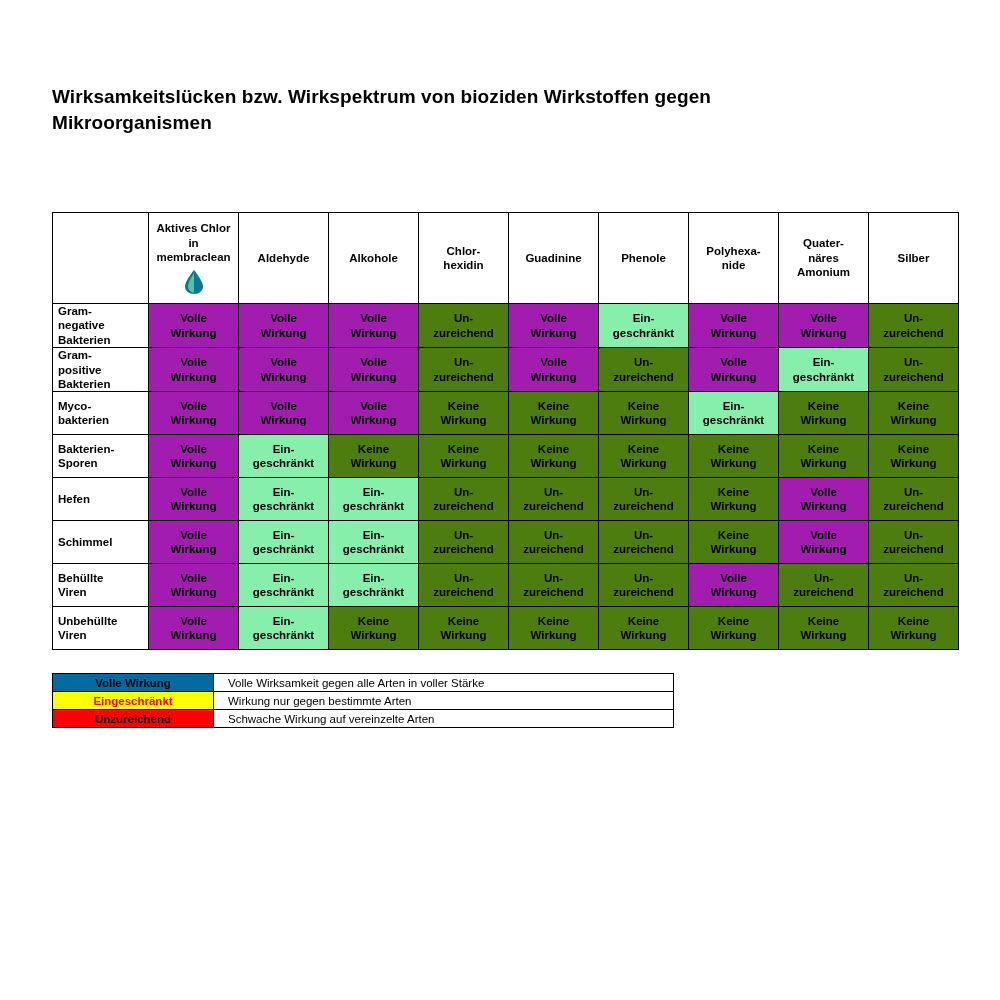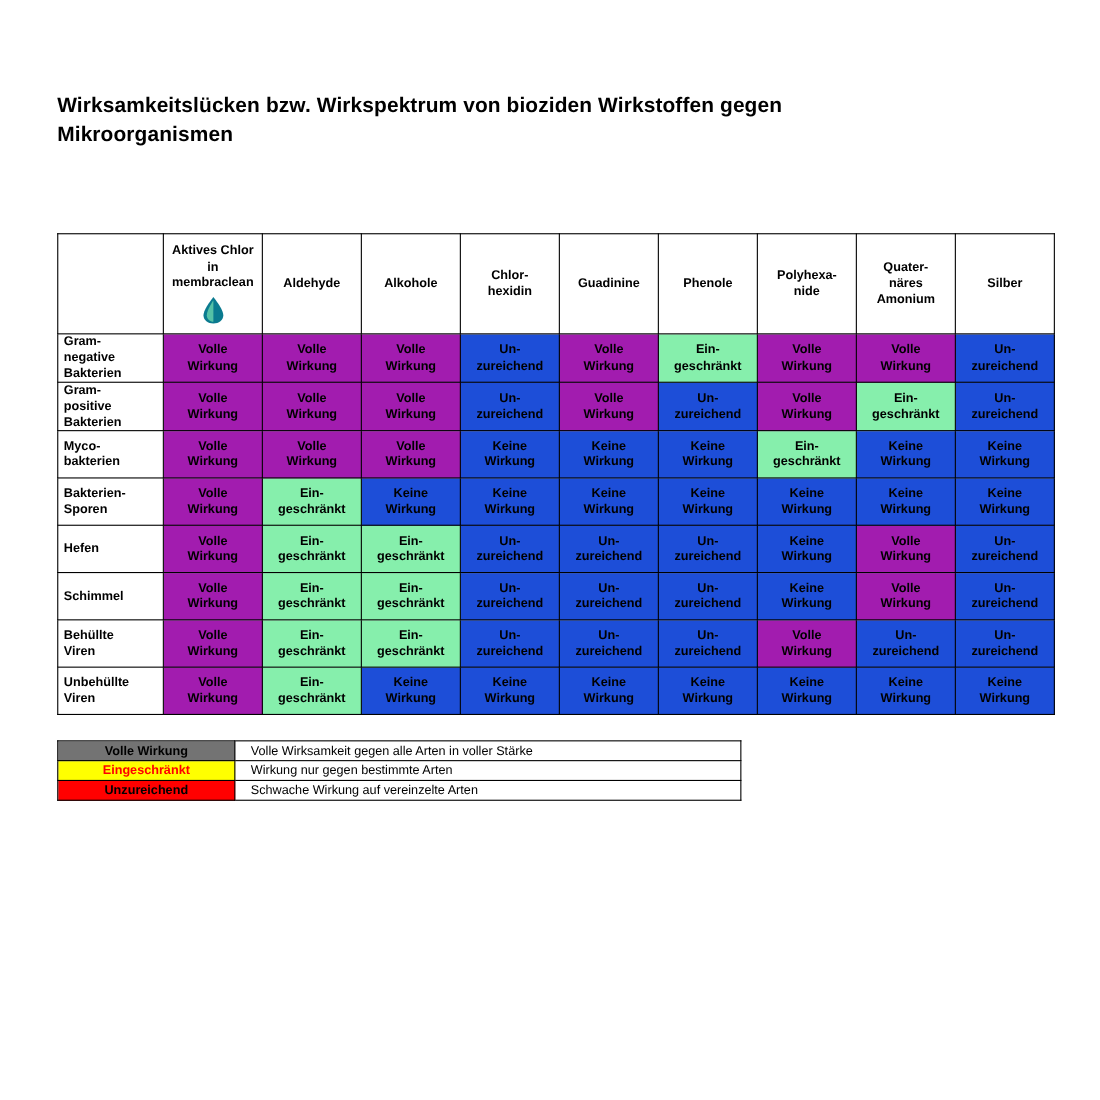--- a/index.html
+++ b/index.html
@@ -67,7 +67,7 @@
   }
   .c-green { background: #a21caf; color: #000000; }
   .c-yellow { background: #86efac; color: #000000; }
-  .c-red { background: #1d4ed8; color: #000000; }
+  .c-red { background: #4d7c0f; color: #000000; }
   .drop {
     display: block;
     margin: 4px auto 0 auto;

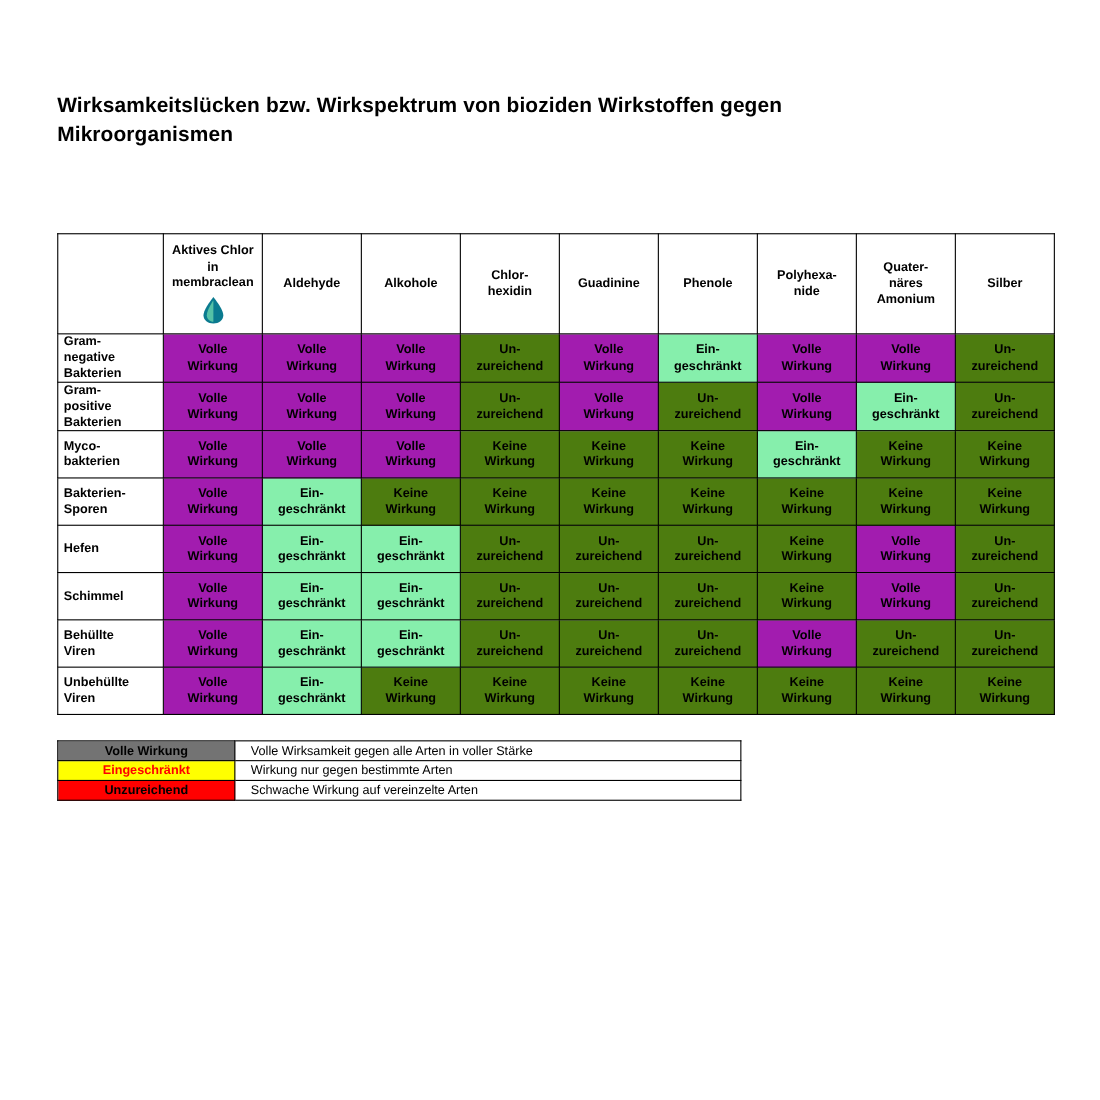--- a/index.html
+++ b/index.html
@@ -104,7 +104,7 @@
     text-align: left;
     padding-left: 14px;
   }
-  .k-green { background: #737373; color: #000000; }
+  .k-green { background: #0369a1; color: #000000; }
   .k-yellow { background: #ffff00; color: #ff0000; }
   .k-red { background: #ff0000; color: #000000; }
   .k-red2 { background: #ff0000; color: #ffff00; }

